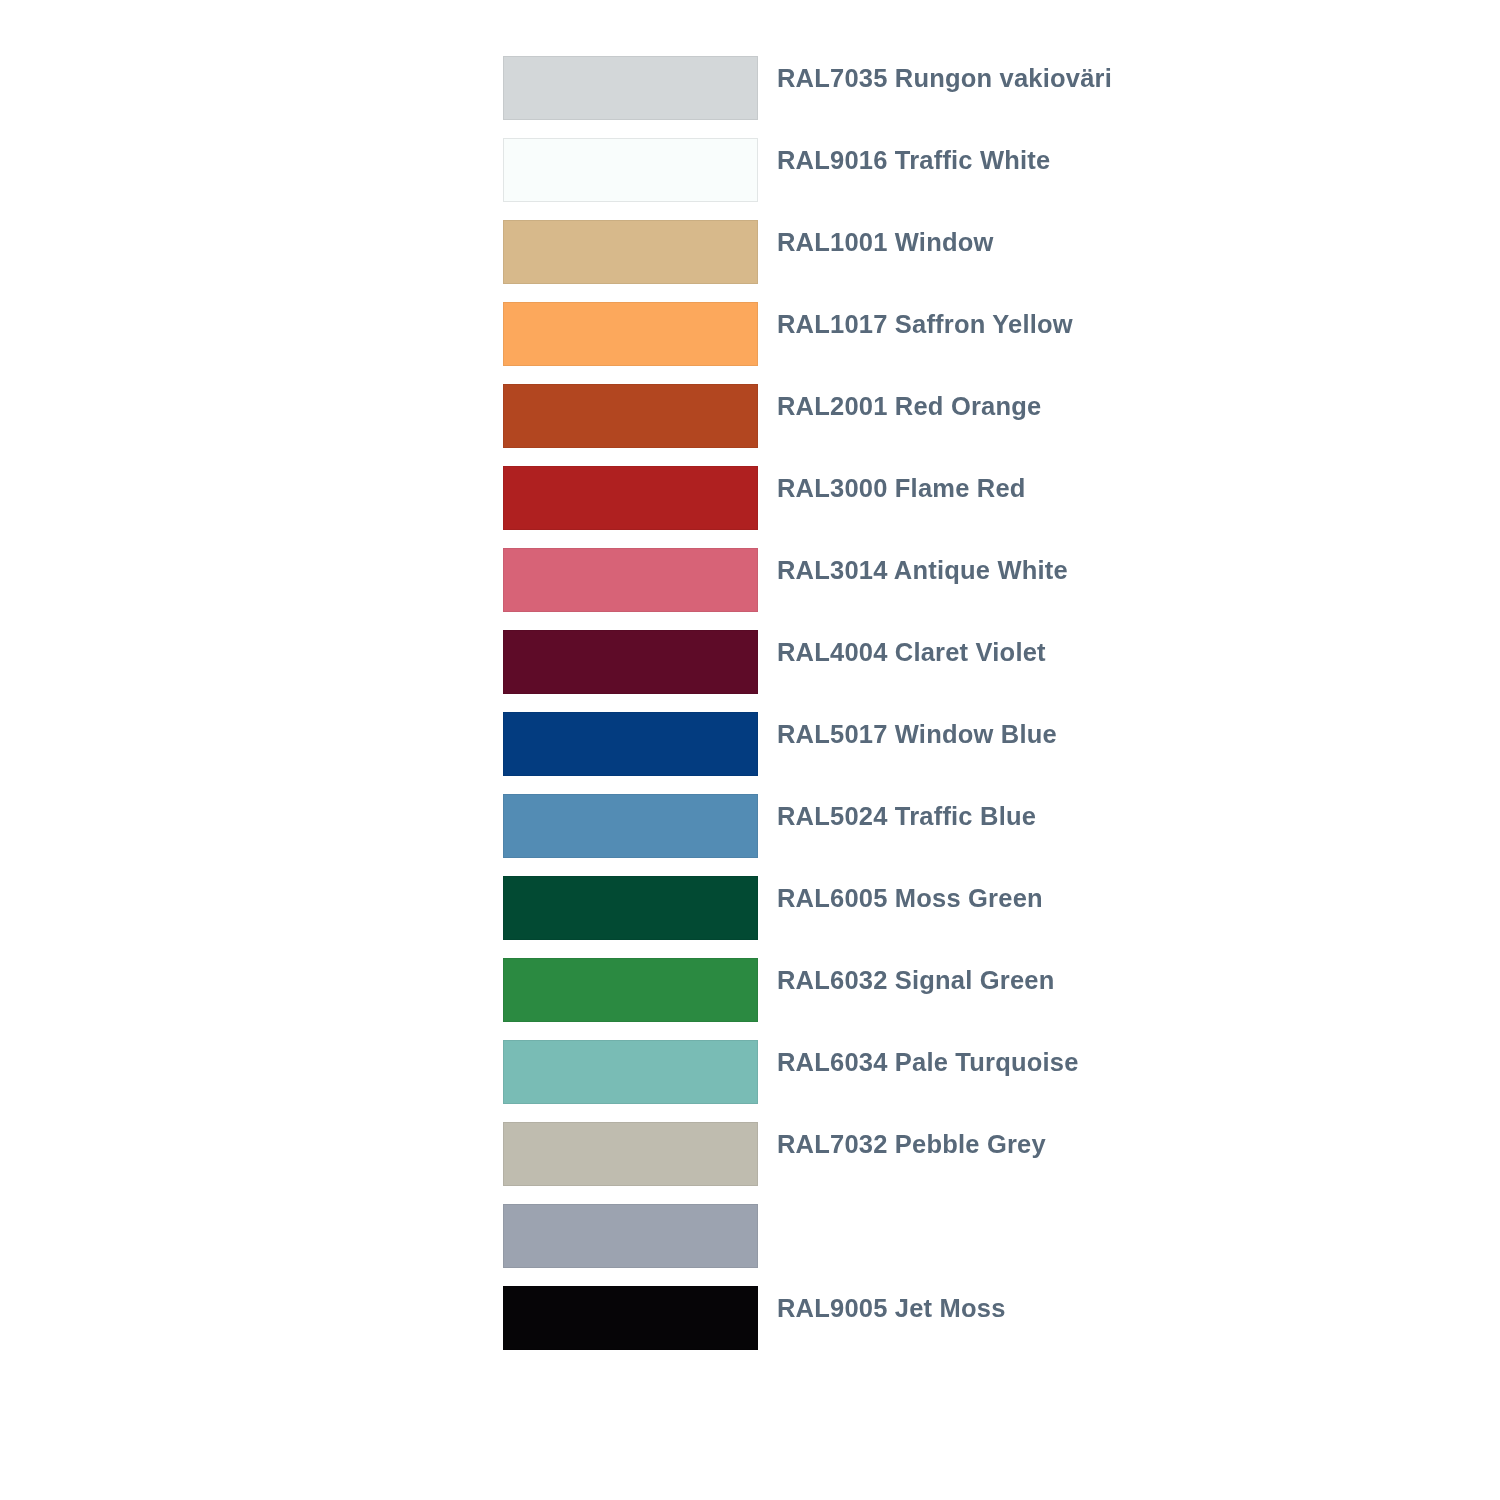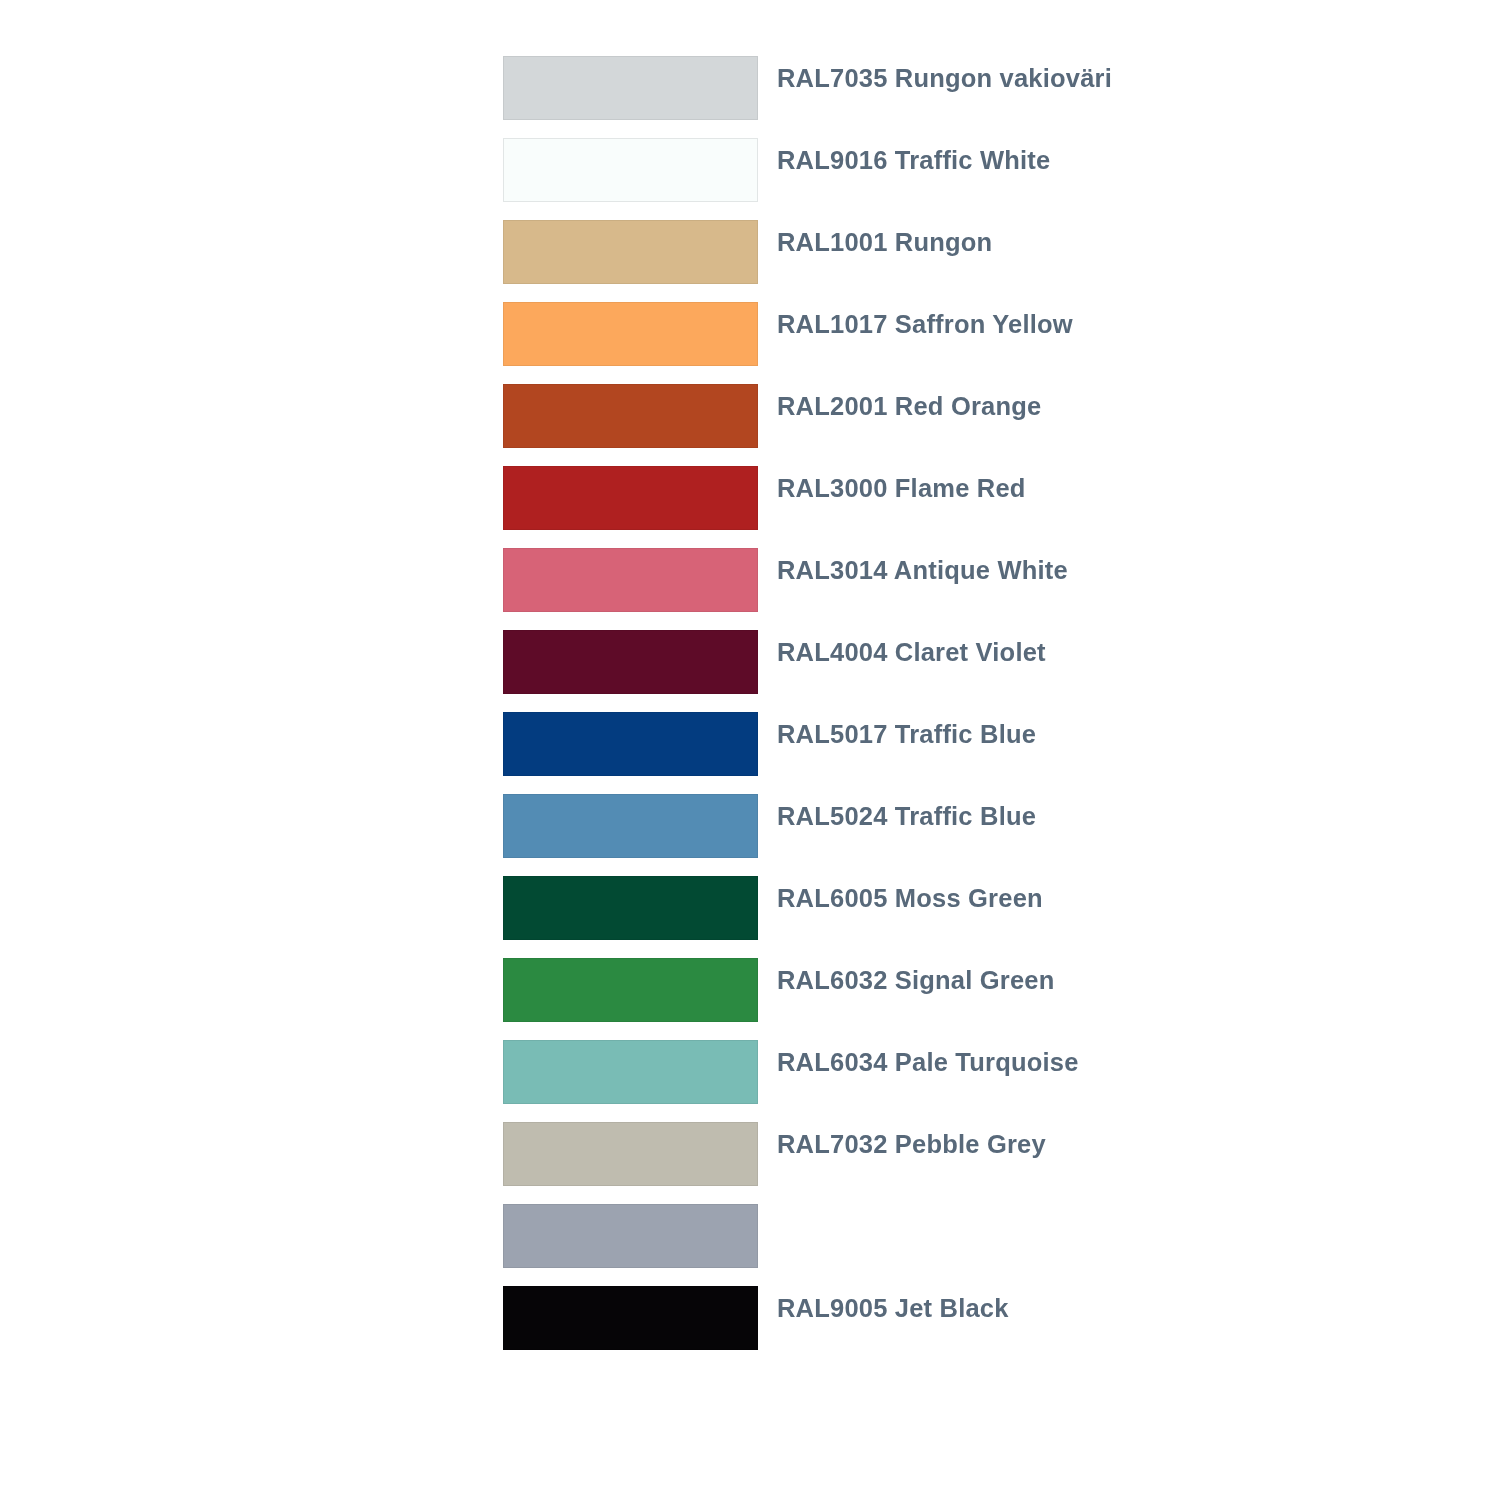--- a/index.html
+++ b/index.html
@@ -72,7 +72,7 @@
       </div>
       <div class="swatch-row">
         <div class="swatch-chip" style="background-color: rgb(215, 185, 139);"></div>
-        <div class="swatch-label">RAL1001 Rungon</div>
+        <div class="swatch-label">RAL1001 Window</div>
       </div>
       <div class="swatch-row">
         <div class="swatch-chip" style="background-color: rgb(252, 168, 92);"></div>

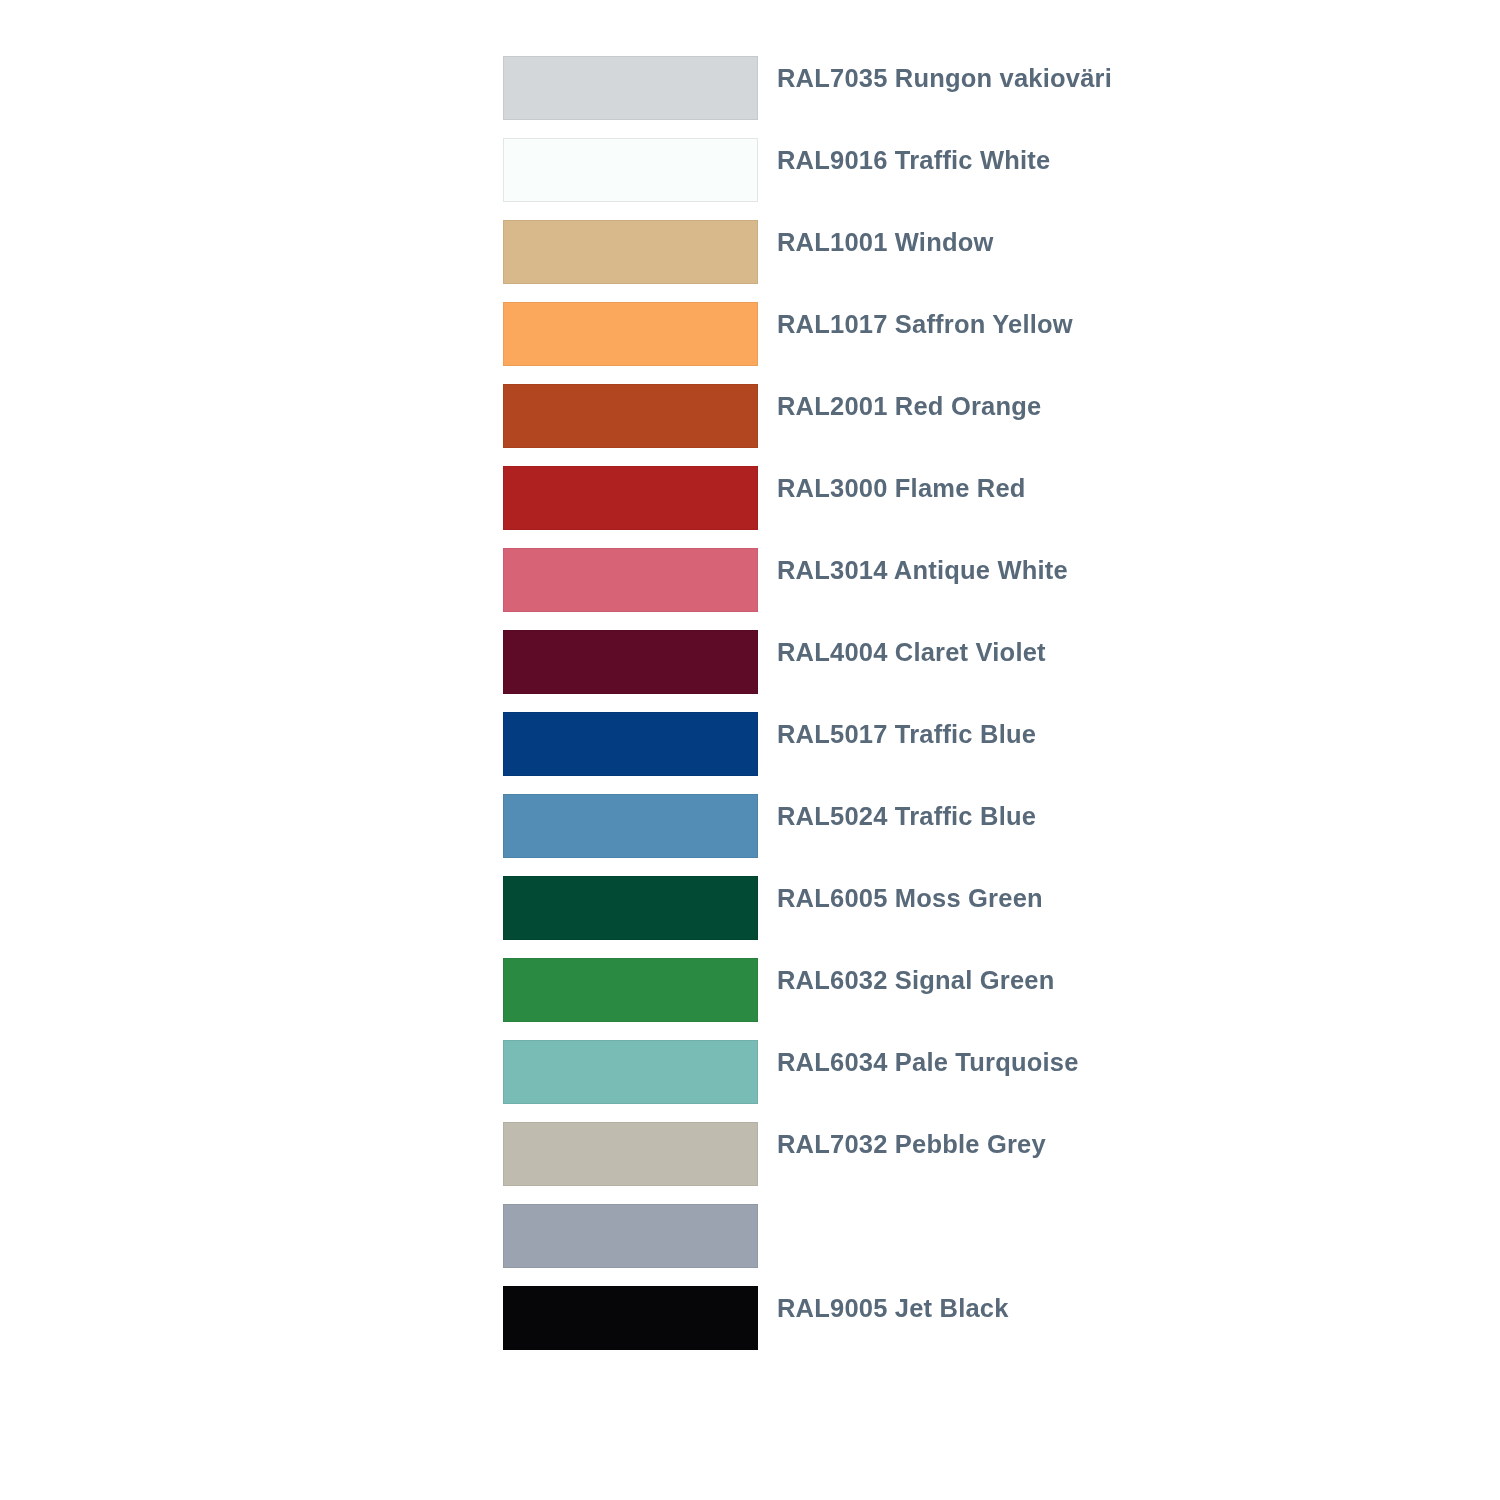--- a/index.html
+++ b/index.html
@@ -96,7 +96,7 @@
       </div>
       <div class="swatch-row">
         <div class="swatch-chip" style="background-color: rgb(3, 60, 128);"></div>
-        <div class="swatch-label">RAL5017 Traffic Blue</div>
+        <div class="swatch-label">RAL5017 Window Blue</div>
       </div>
       <div class="swatch-row">
         <div class="swatch-chip" style="background-color: rgb(83, 140, 180);"></div>

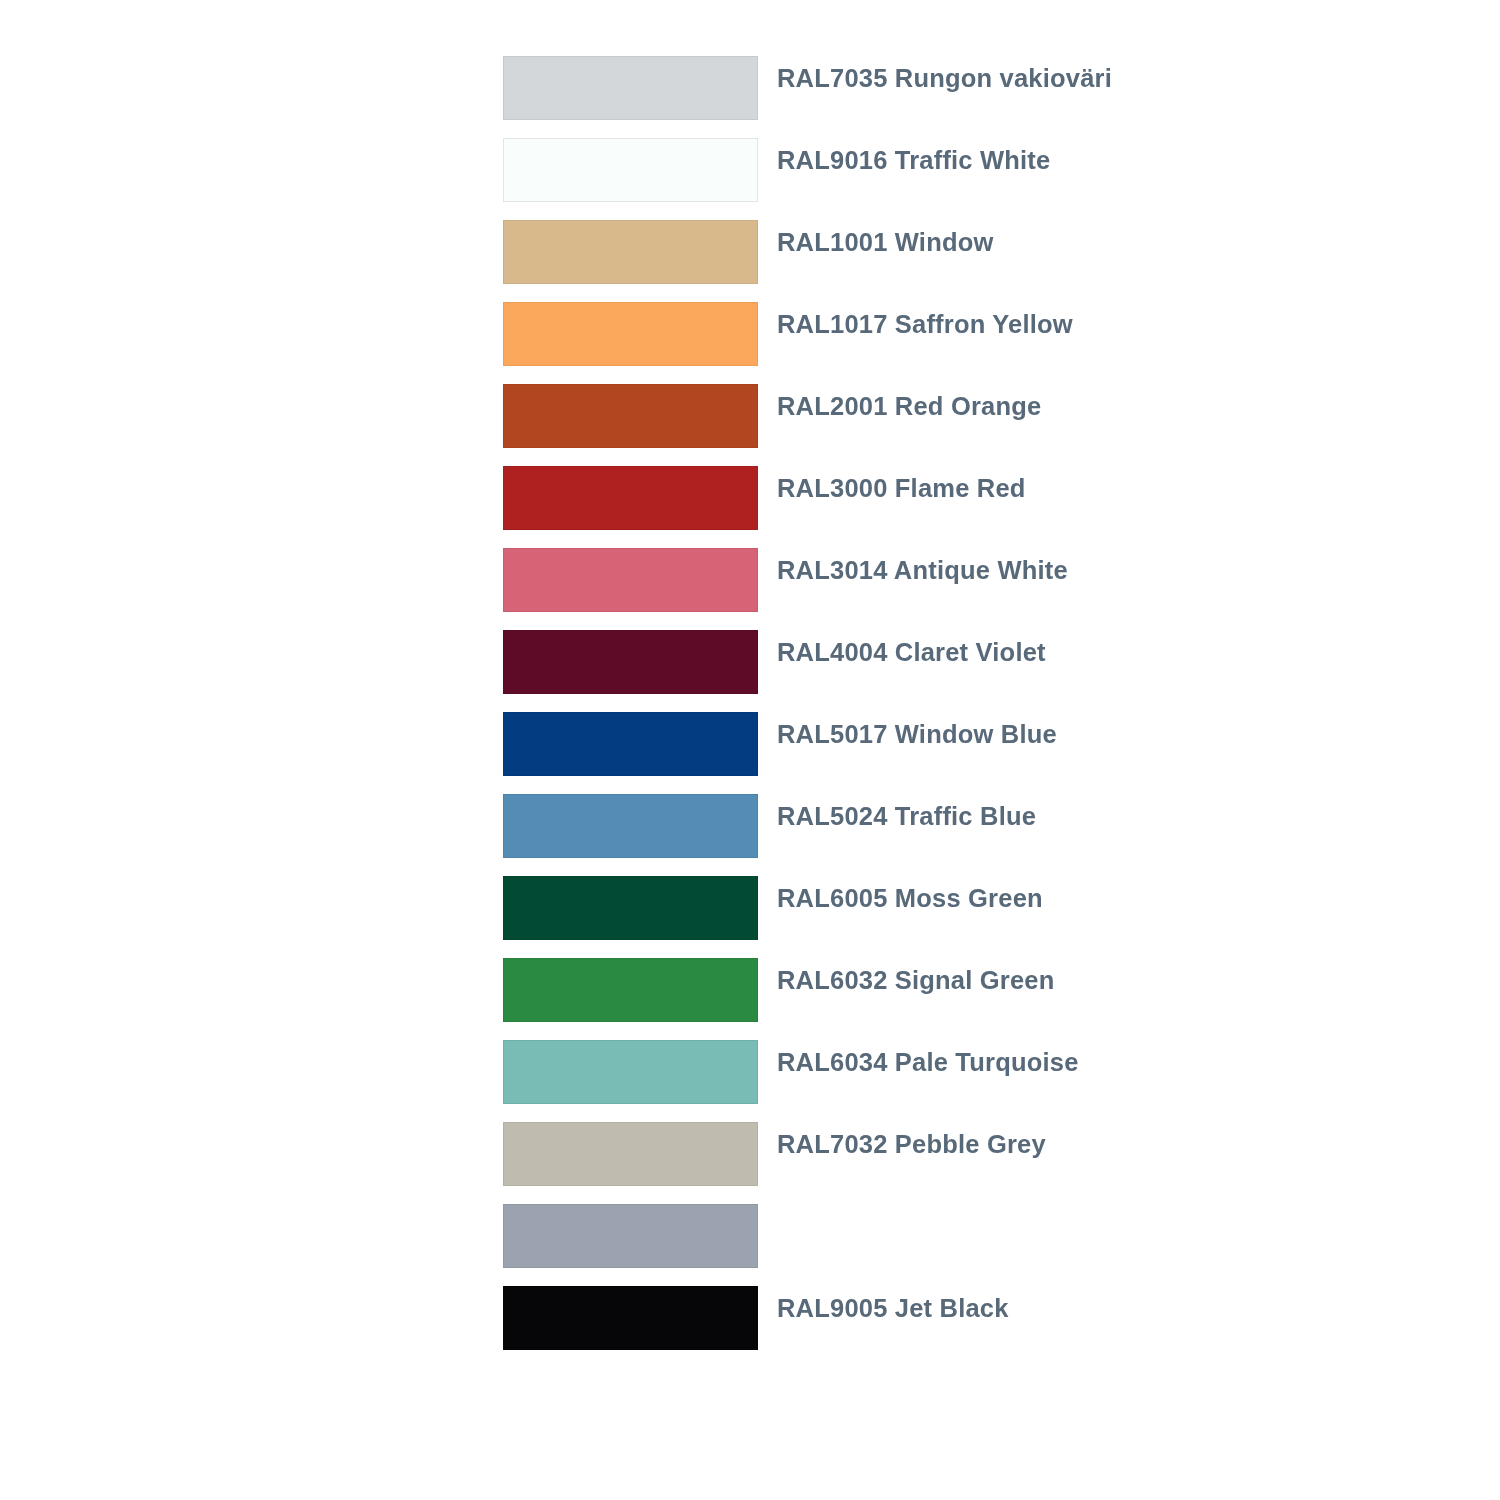--- a/index.html
+++ b/index.html
@@ -123,7 +123,7 @@
       </div>
       <div class="swatch-row">
         <div class="swatch-chip" style="background-color: rgb(6, 5, 7);"></div>
-        <div class="swatch-label">RAL9005 Jet Black</div>
+        <div class="swatch-label">RAL9005 Jet Moss</div>
       </div>
     </div>
 </div>

